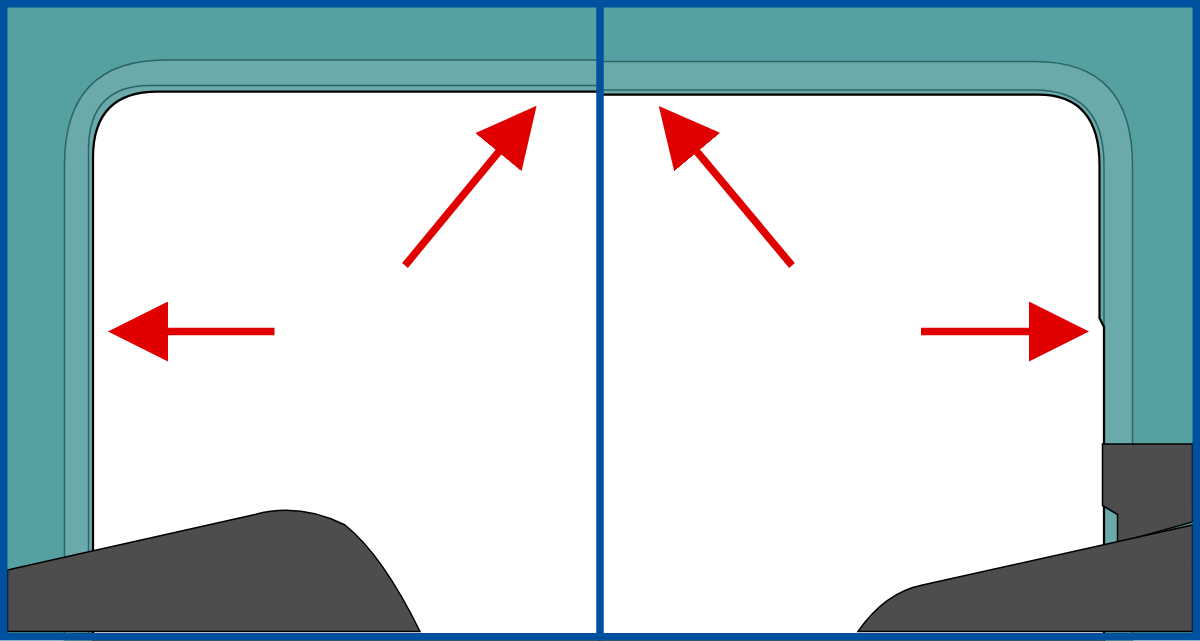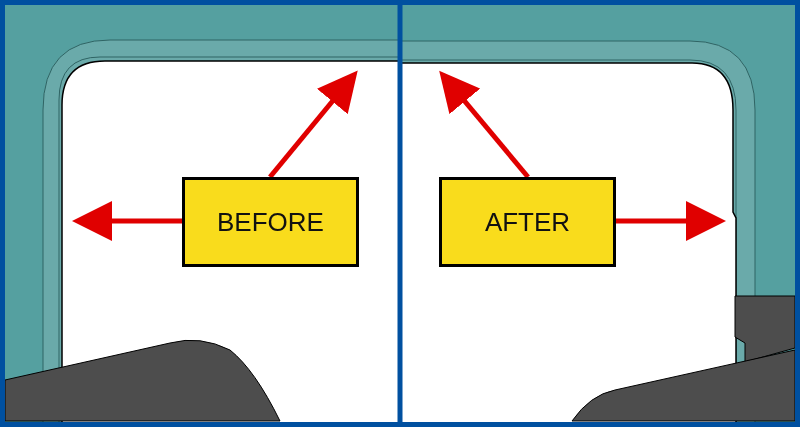--- a/index.html
+++ b/index.html
@@ -47,9 +47,6 @@
   <rect x="2.5" y="2.5" width="795" height="422" fill="none" stroke="#0050a0" stroke-width="5"></rect>
 </svg>
 
-<div class="label-box" style="left:182px;top:177px;width:177px;height:90px;">
-  <span>BEFORE</span>
-</div>
 <div class="label-box" style="left:439px;top:177px;width:177px;height:90px;">
   <span>AFTER</span>
 </div>

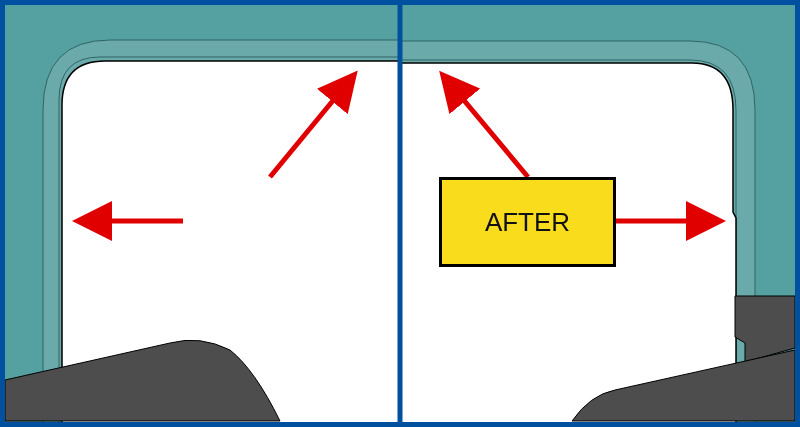--- a/index.html
+++ b/index.html
@@ -47,9 +47,6 @@
   <rect x="2.5" y="2.5" width="795" height="422" fill="none" stroke="#0050a0" stroke-width="5"></rect>
 </svg>
 
-<div class="label-box" style="left:439px;top:177px;width:177px;height:90px;">
-  <span>AFTER</span>
-</div>
 </div>
 
 </body></html>

